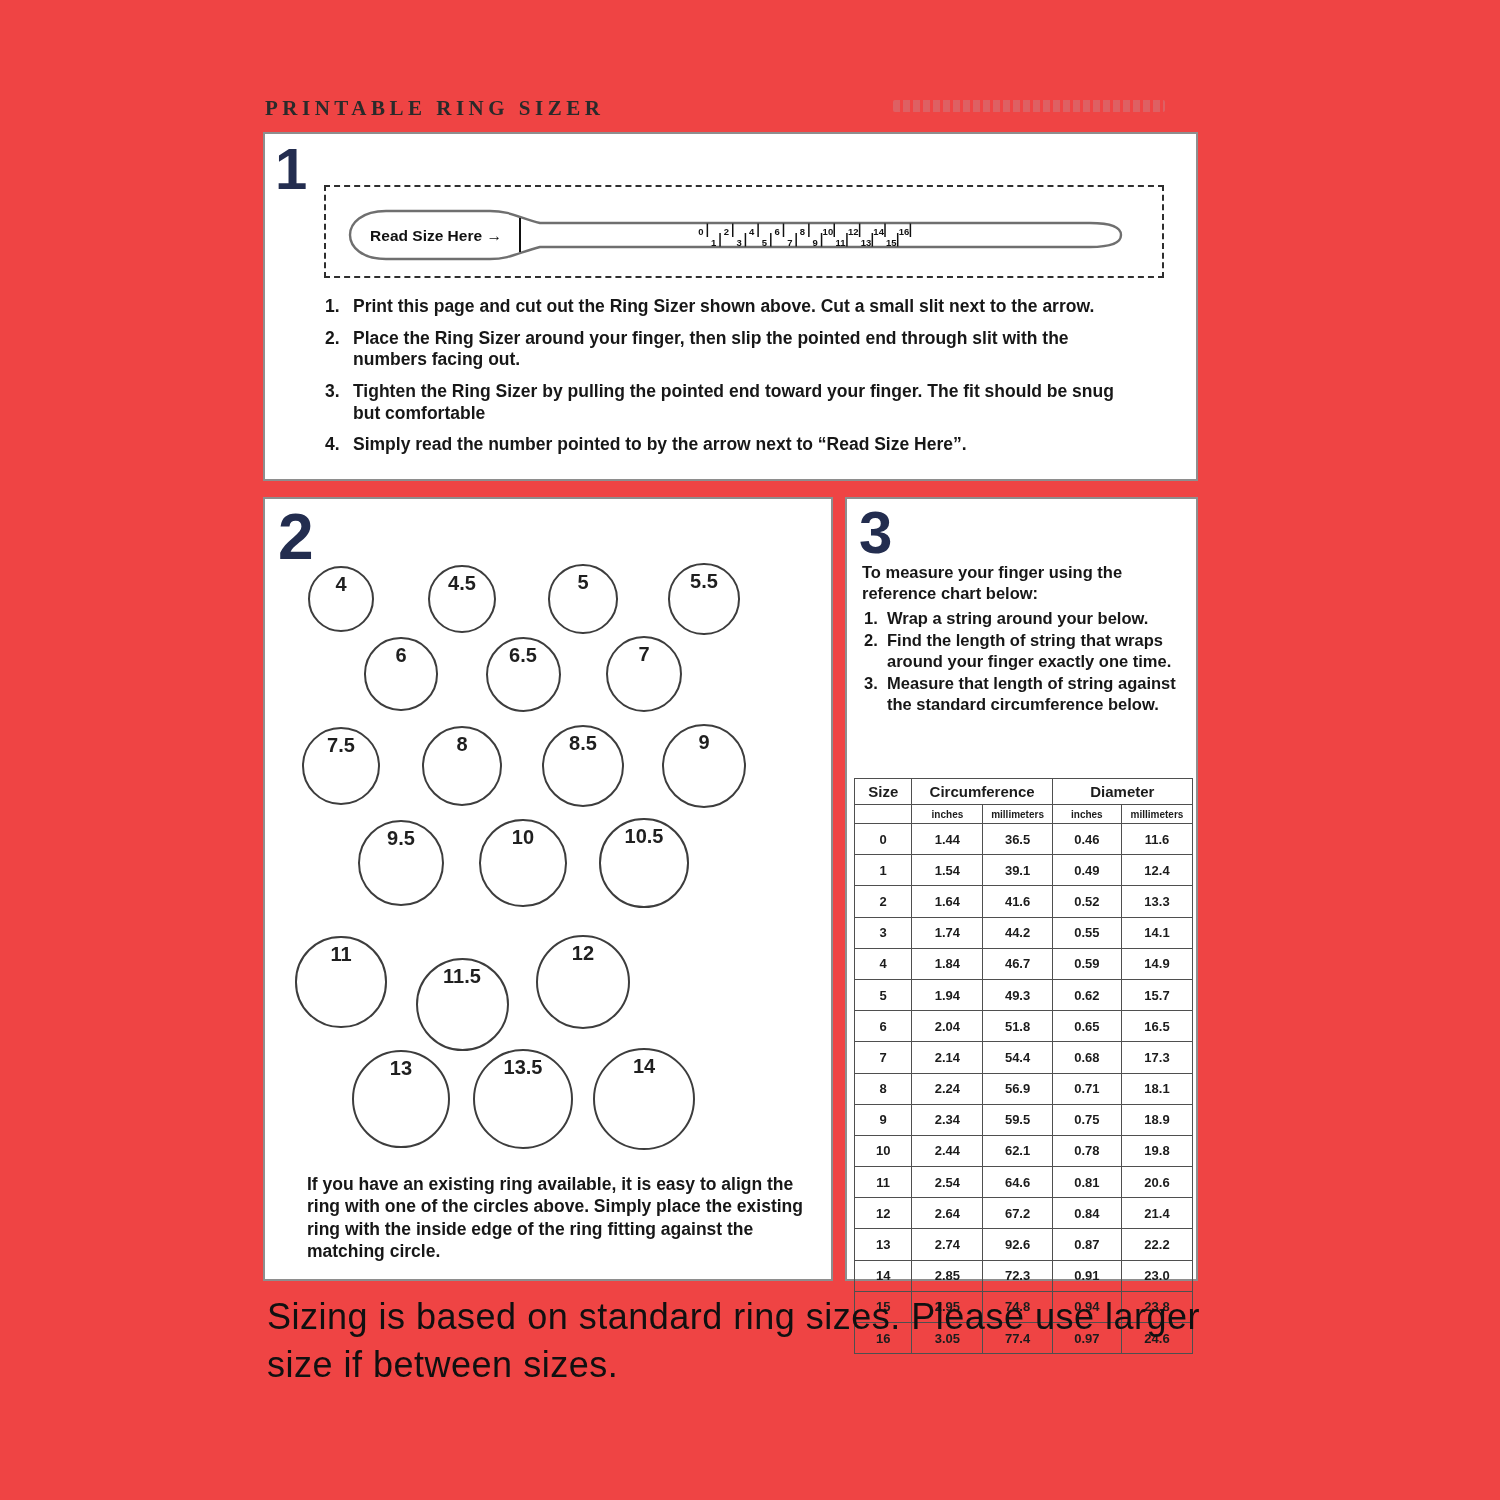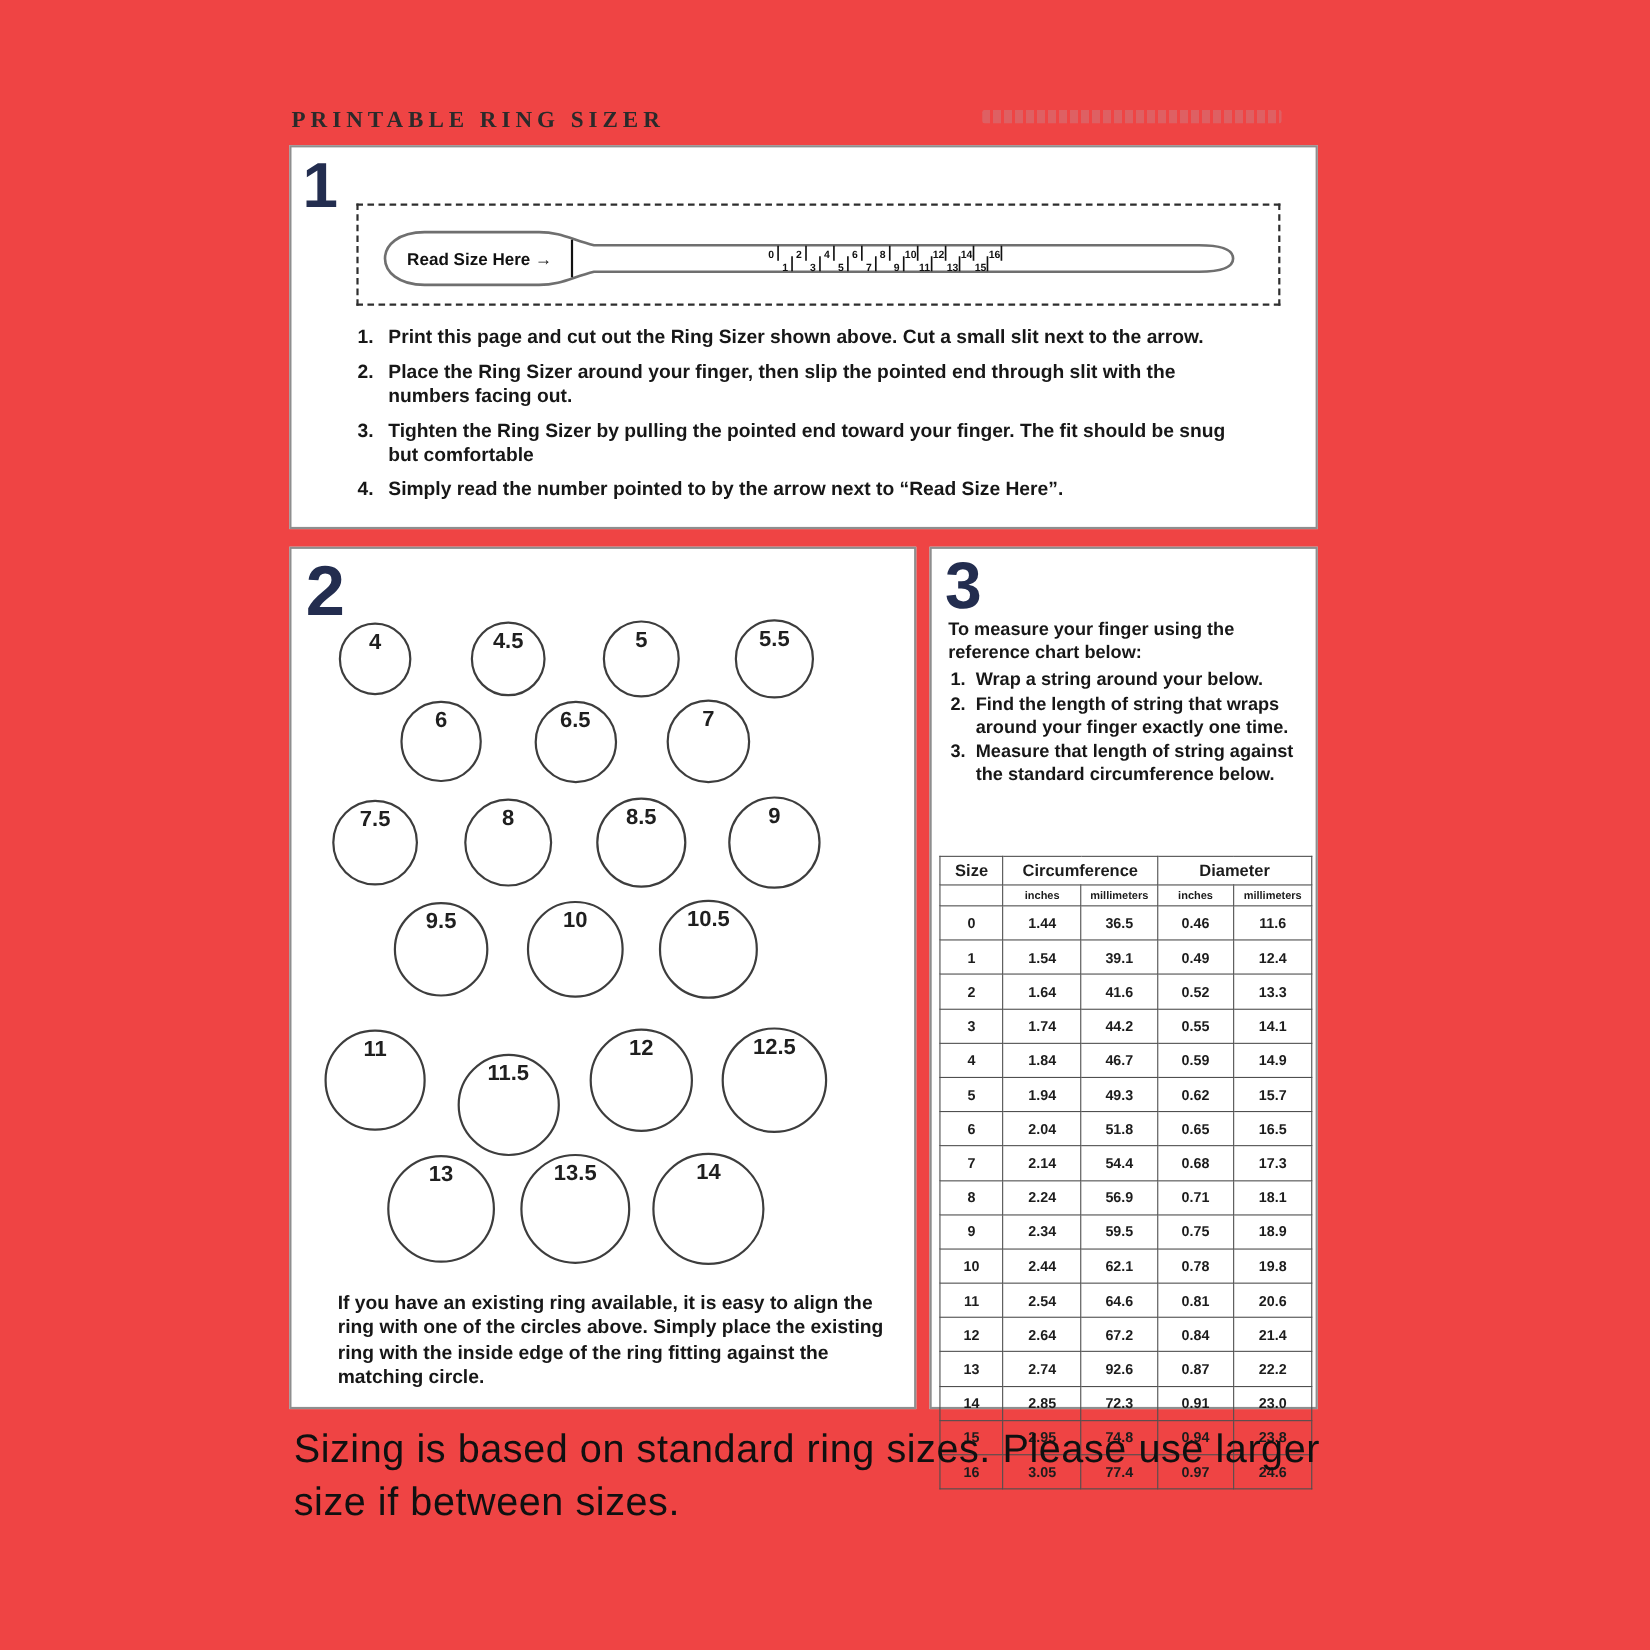--- a/index.html
+++ b/index.html
@@ -173,9 +173,6 @@
         <div class="ring-circle" style="left: 270.6px; top: 435.6px; height: 94.8px; width: 94.8px;">
           <span>12</span>
         </div>
-        <div class="ring-circle" style="left: 390.7px; top: 434.7px; height: 96.6px; width: 96.6px;">
-          <span>12.5</span>
-        </div>
         <div class="ring-circle" style="left: 86.8px; top: 550.8px; height: 98.4px; width: 98.4px;">
           <span>13</span>
         </div>

